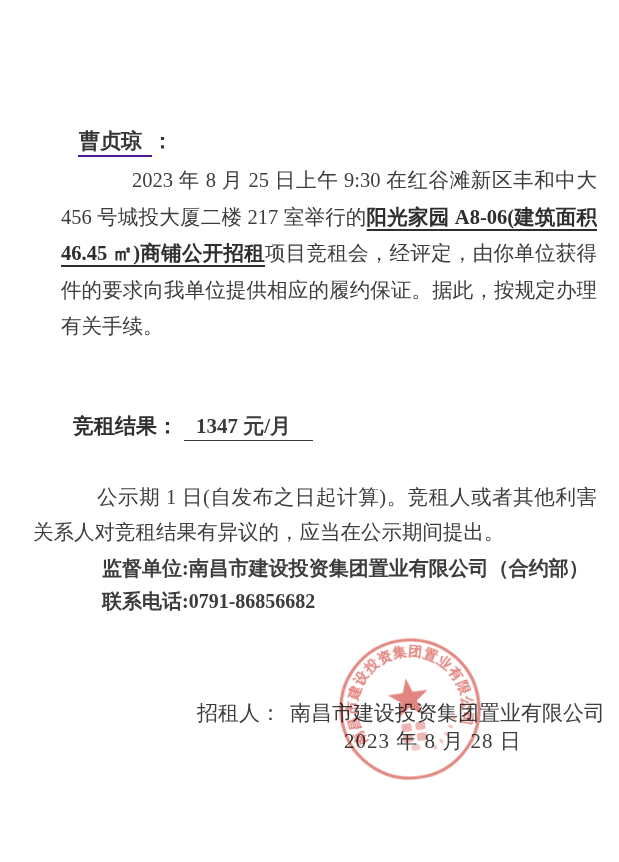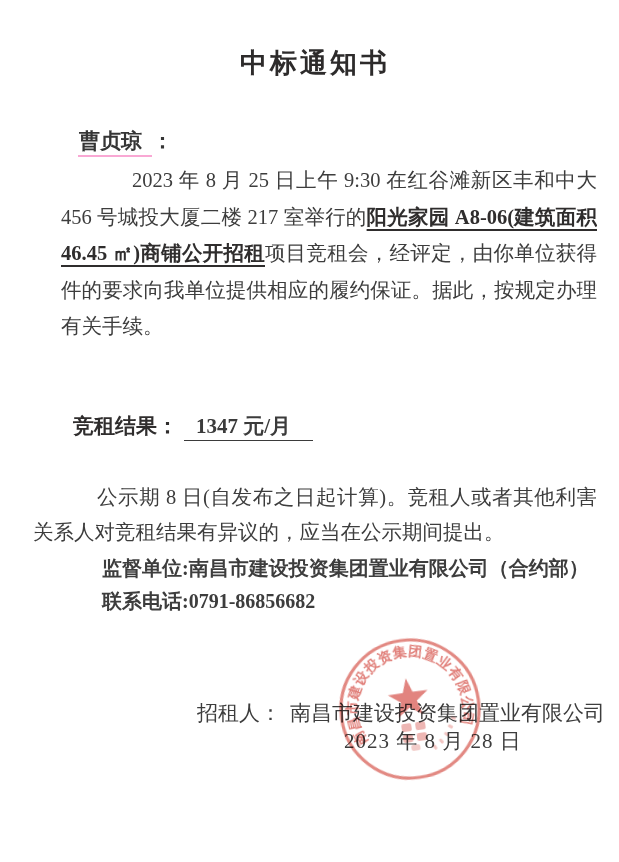--- a/index.html
+++ b/index.html
@@ -93,7 +93,6 @@
 
 <div id="page">
 
-  <div id="title">中标通知书</div>
 
   <div id="addressee">
     <span class="name">曹贞琼</span><span>：</span>

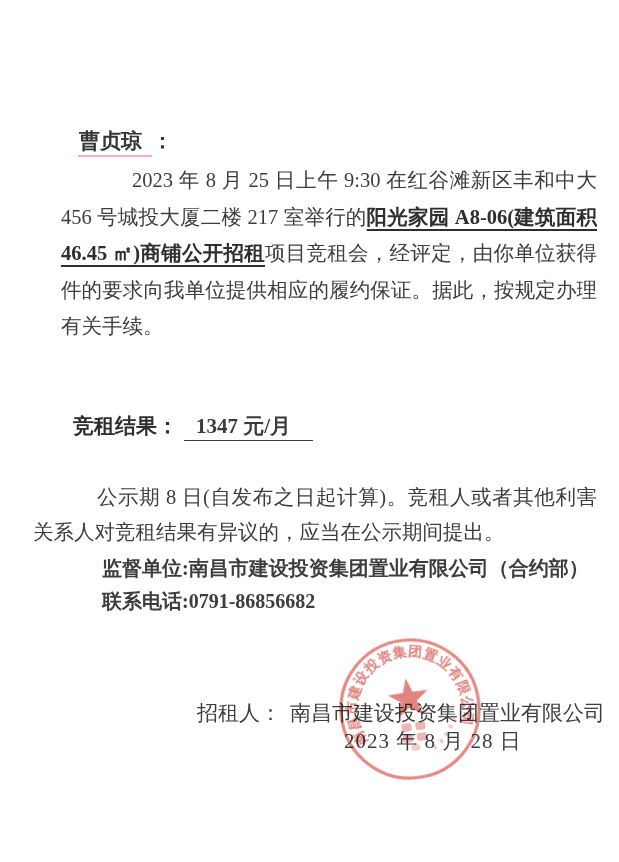--- a/index.html
+++ b/index.html
@@ -28,7 +28,7 @@
     font-size:21px;font-weight:bold;color:#353535;
   }
   #addressee .name{
-    border-bottom:2px solid #f9a8d4;
+    border-bottom:2px solid #4c1d95;
     padding:0 10px 2px 1px;
   }
   

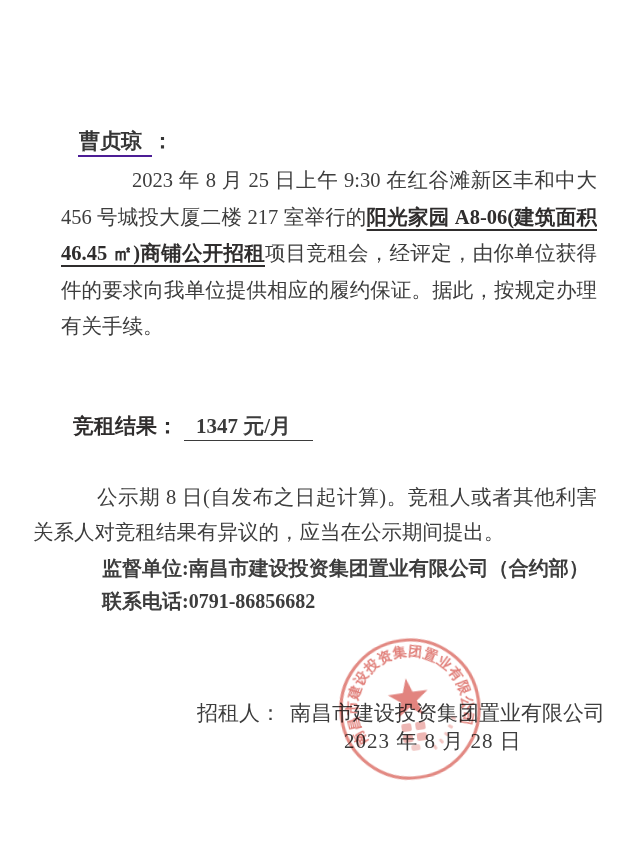--- a/index.html
+++ b/index.html
@@ -111,7 +111,7 @@
   </div>
 
   <div id="para2" class="para">
-      <div class="jline indent"><span class="seg">公示期 8 日(自发布之日起计算)。竞租人或者其他利害</span></div>
+      <div class="jline indent"><span class="seg">公示期 1 日(自发布之日起计算)。竞租人或者其他利害</span></div>
       <div class="jline last"><span class="seg">关系人对竞租结果有异议的，应当在公示期间提出。</span></div>
     </div>
 

